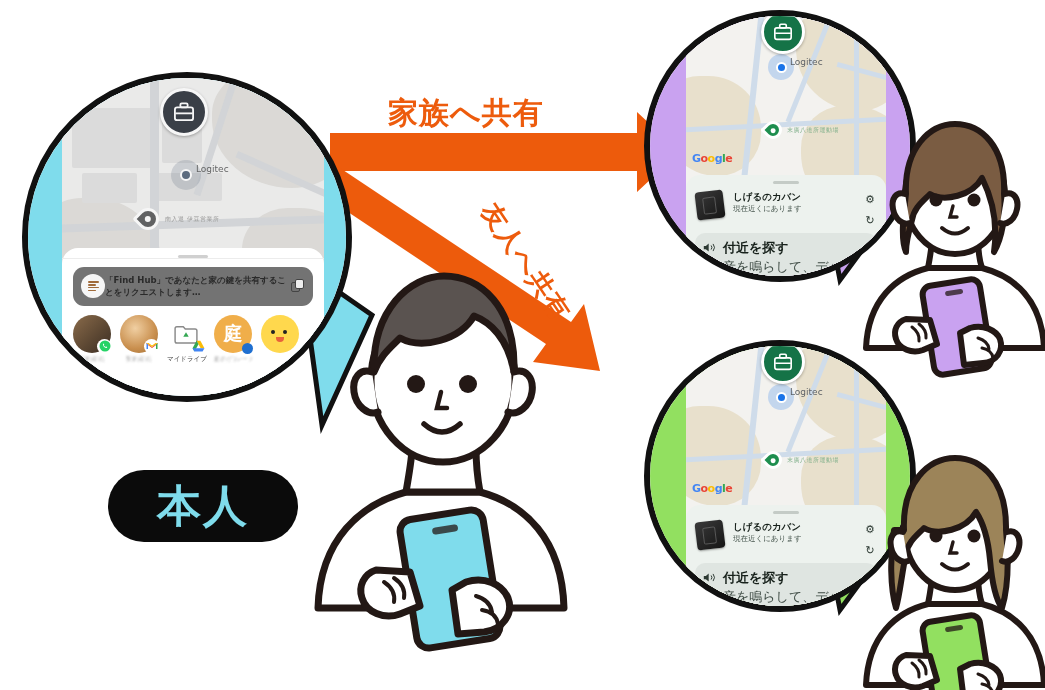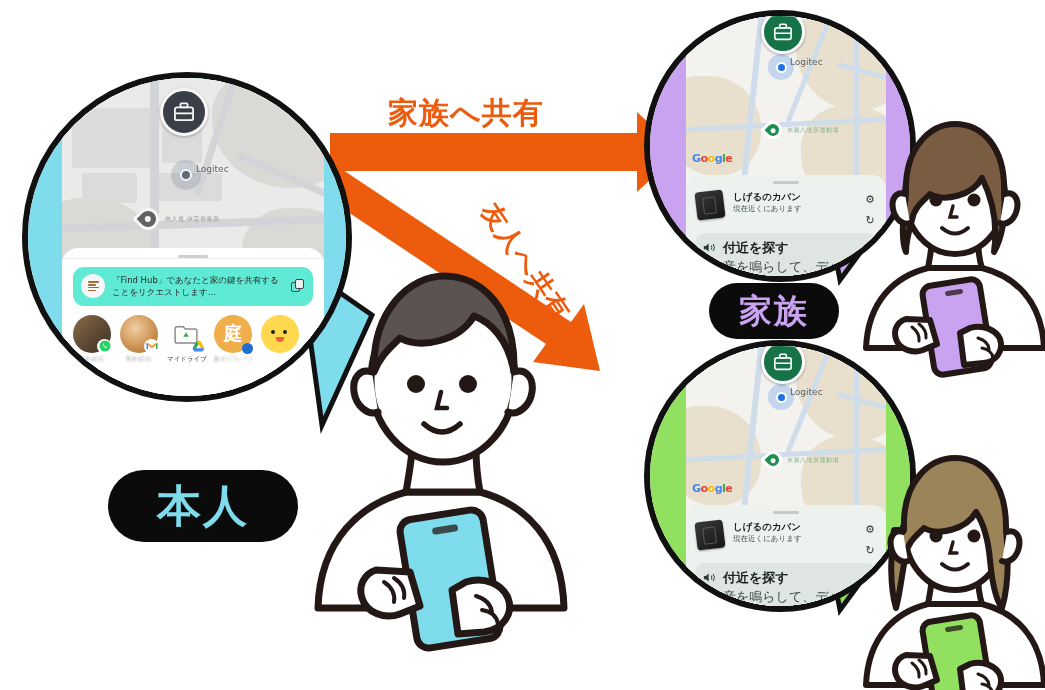--- a/index.html
+++ b/index.html
@@ -82,8 +82,8 @@
                  font-family:"DejaVu Sans", sans-serif; }
   .sheet-div { height:1px; background:#ececec; }
   .text-chip {
-    margin:8px 11px 0; background:#5eead4; border-radius:11px;
-    display:flex; align-items:center; padding:7px 8px; gap:7px;
+    margin:8px 11px 0; background:#737373; border-radius:11px;
+    display:flex; align-items:center; padding:7px 8px; gap:0;font-weight:bold;
   }
   .chip-ico { width:24px;height:24px;border-radius:50%;background:#f6f6f6;
               display:flex;align-items:center;justify-content:center;flex:0 0 auto; }

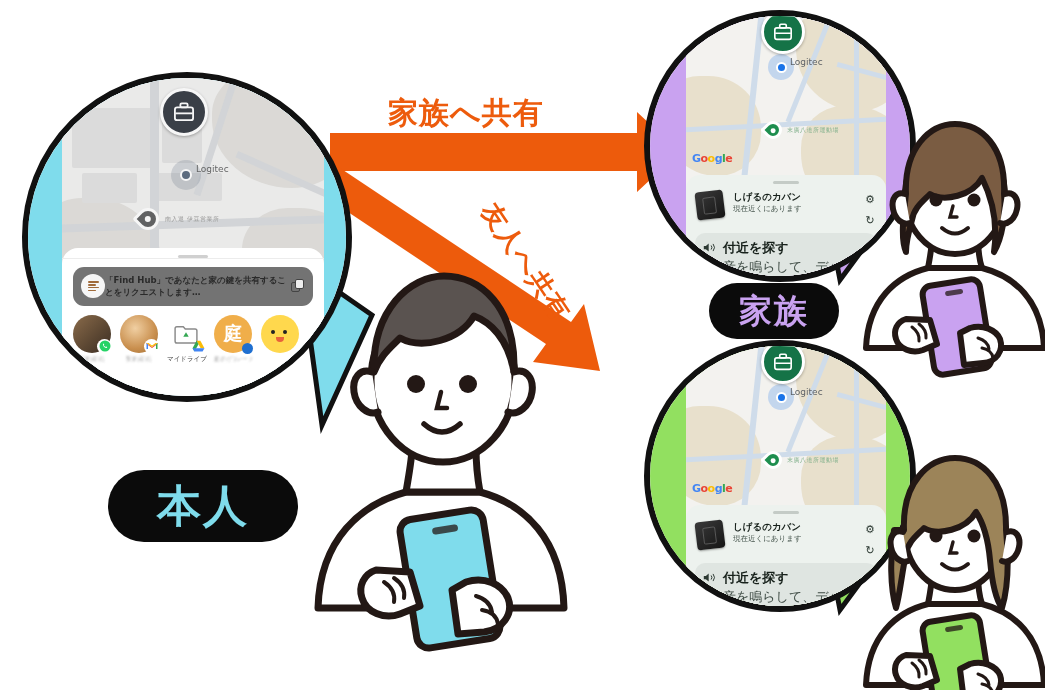--- a/index.html
+++ b/index.html
@@ -376,9 +376,6 @@
     </div>
   </div>
 
-  <div class="pill" style="left:709px; top:283px; width:130px; height:56px;">
-    <span style="color:#C9A2F0; font-size:33px;">家族</span>
-  </div>
 
   <div class="bubble" style="left:644px; top:340px; width:272px; height:272px;">
     <div class="bubble-inner">

